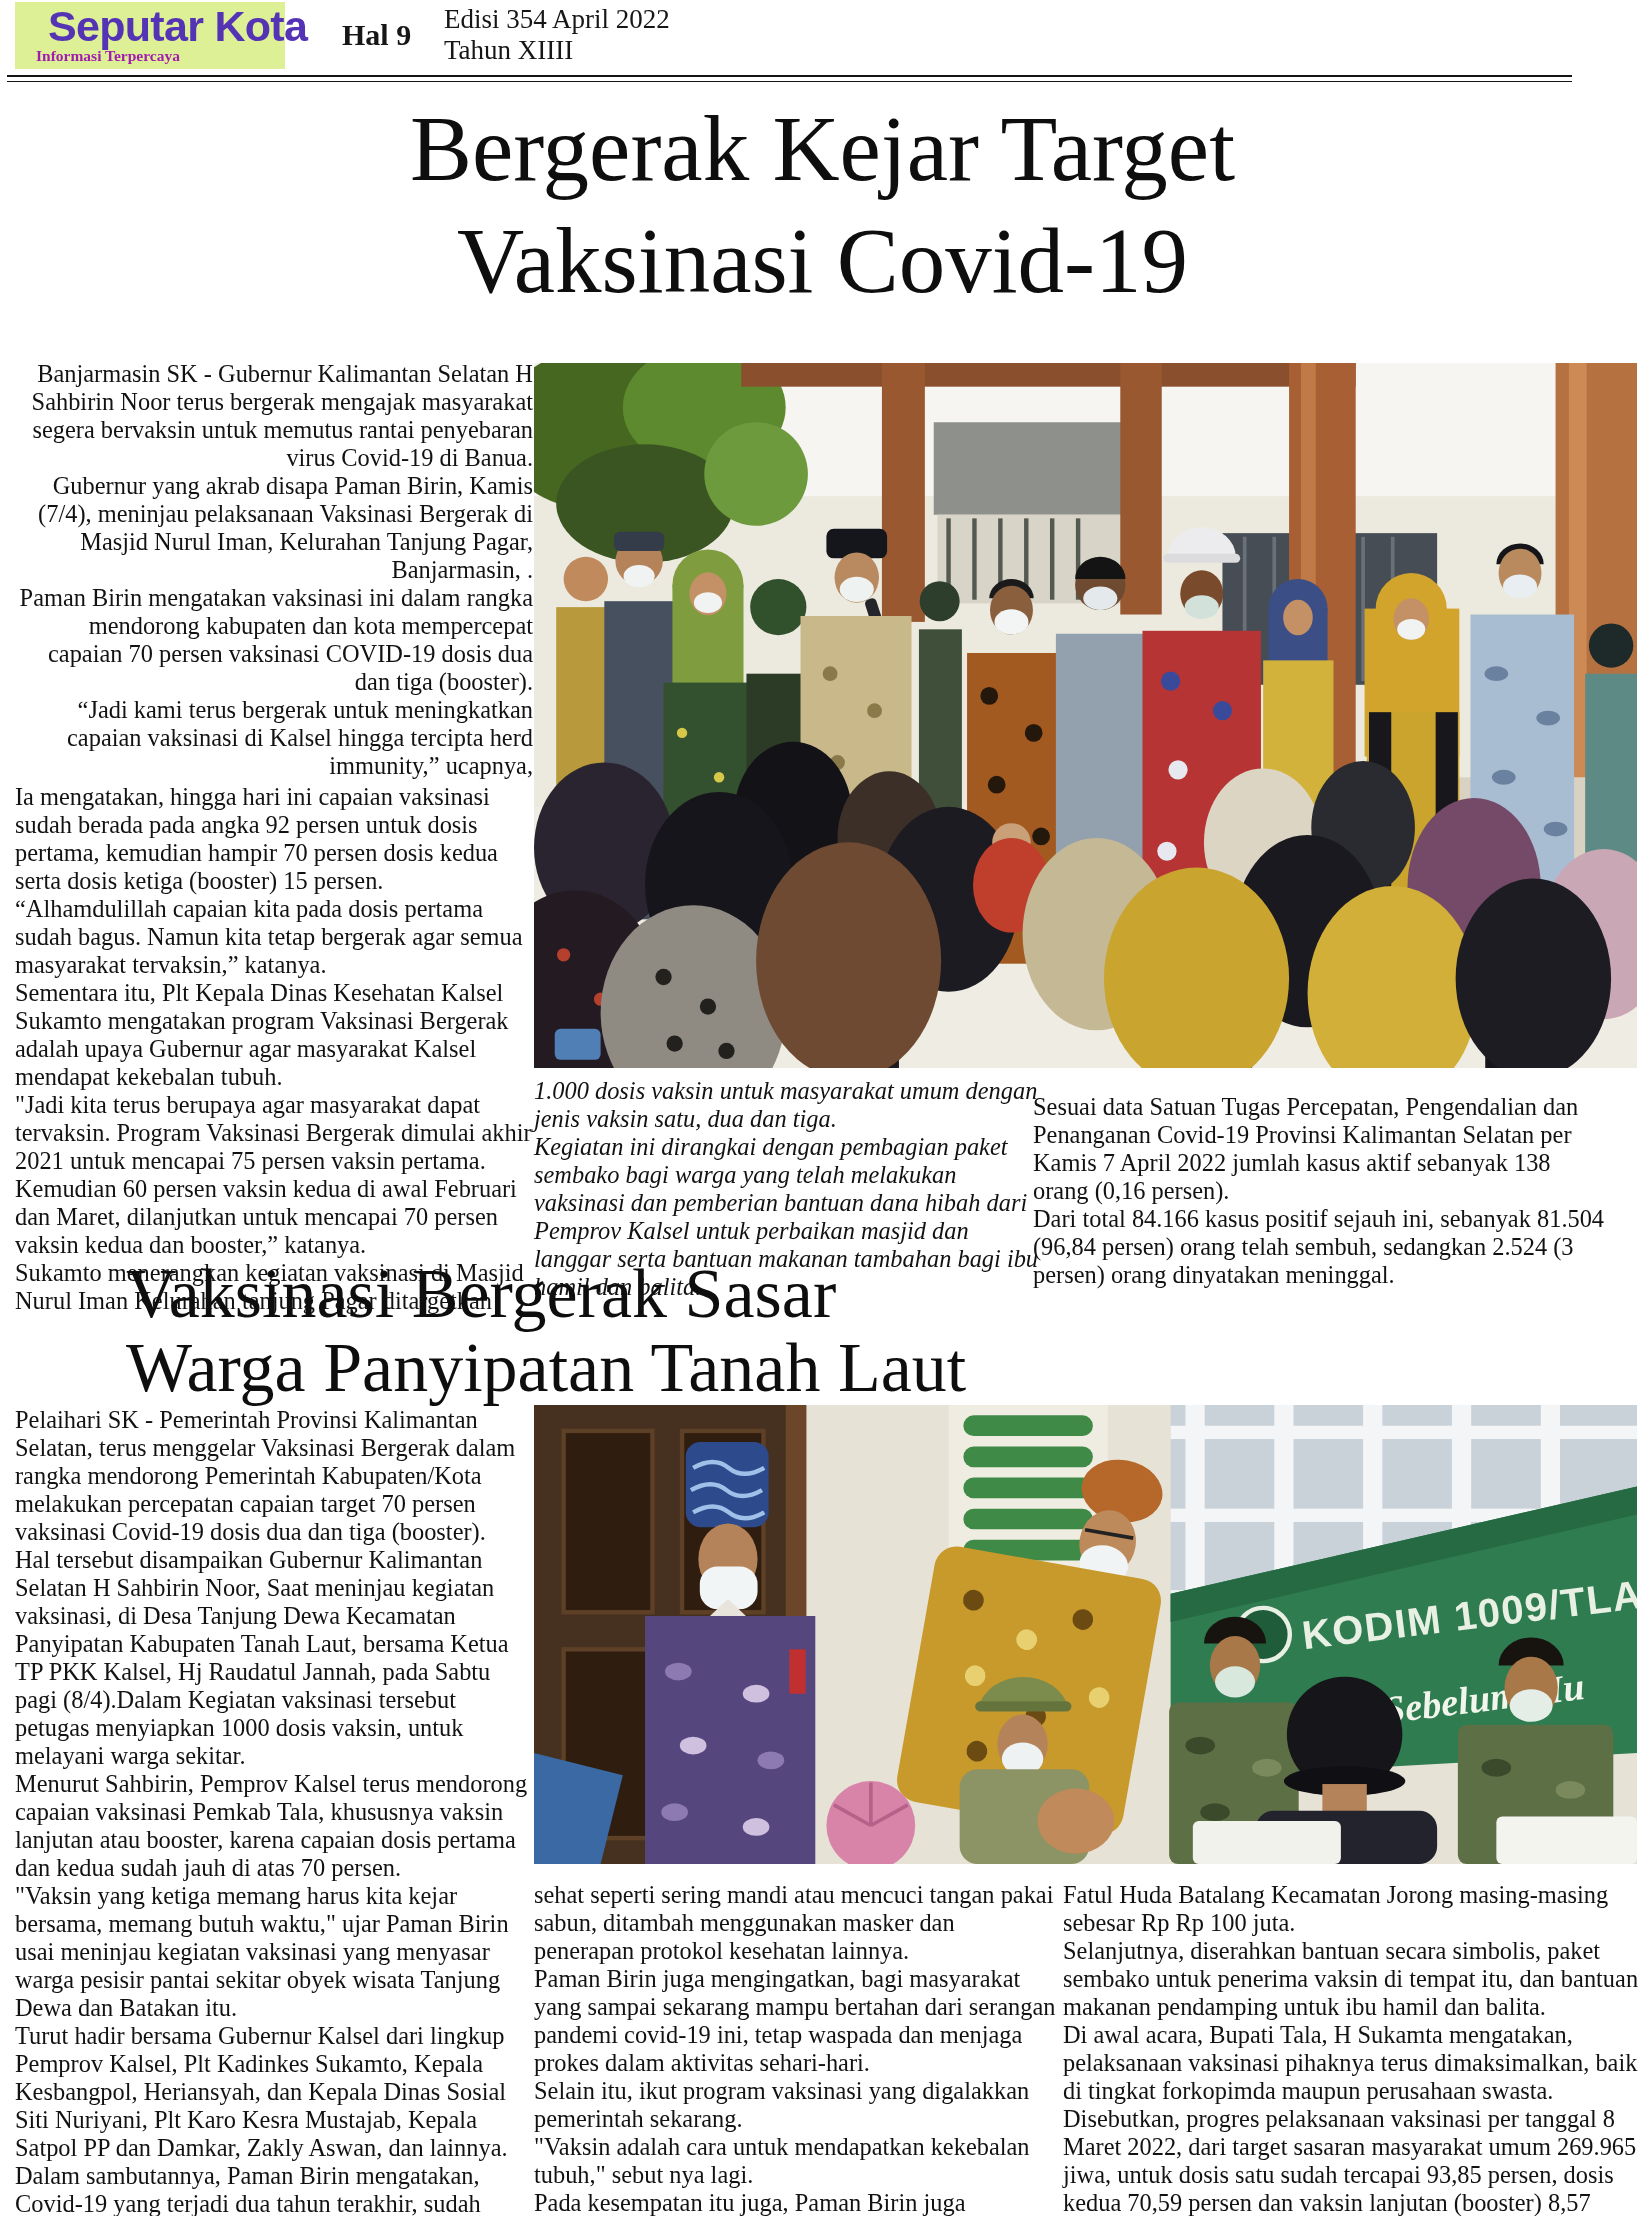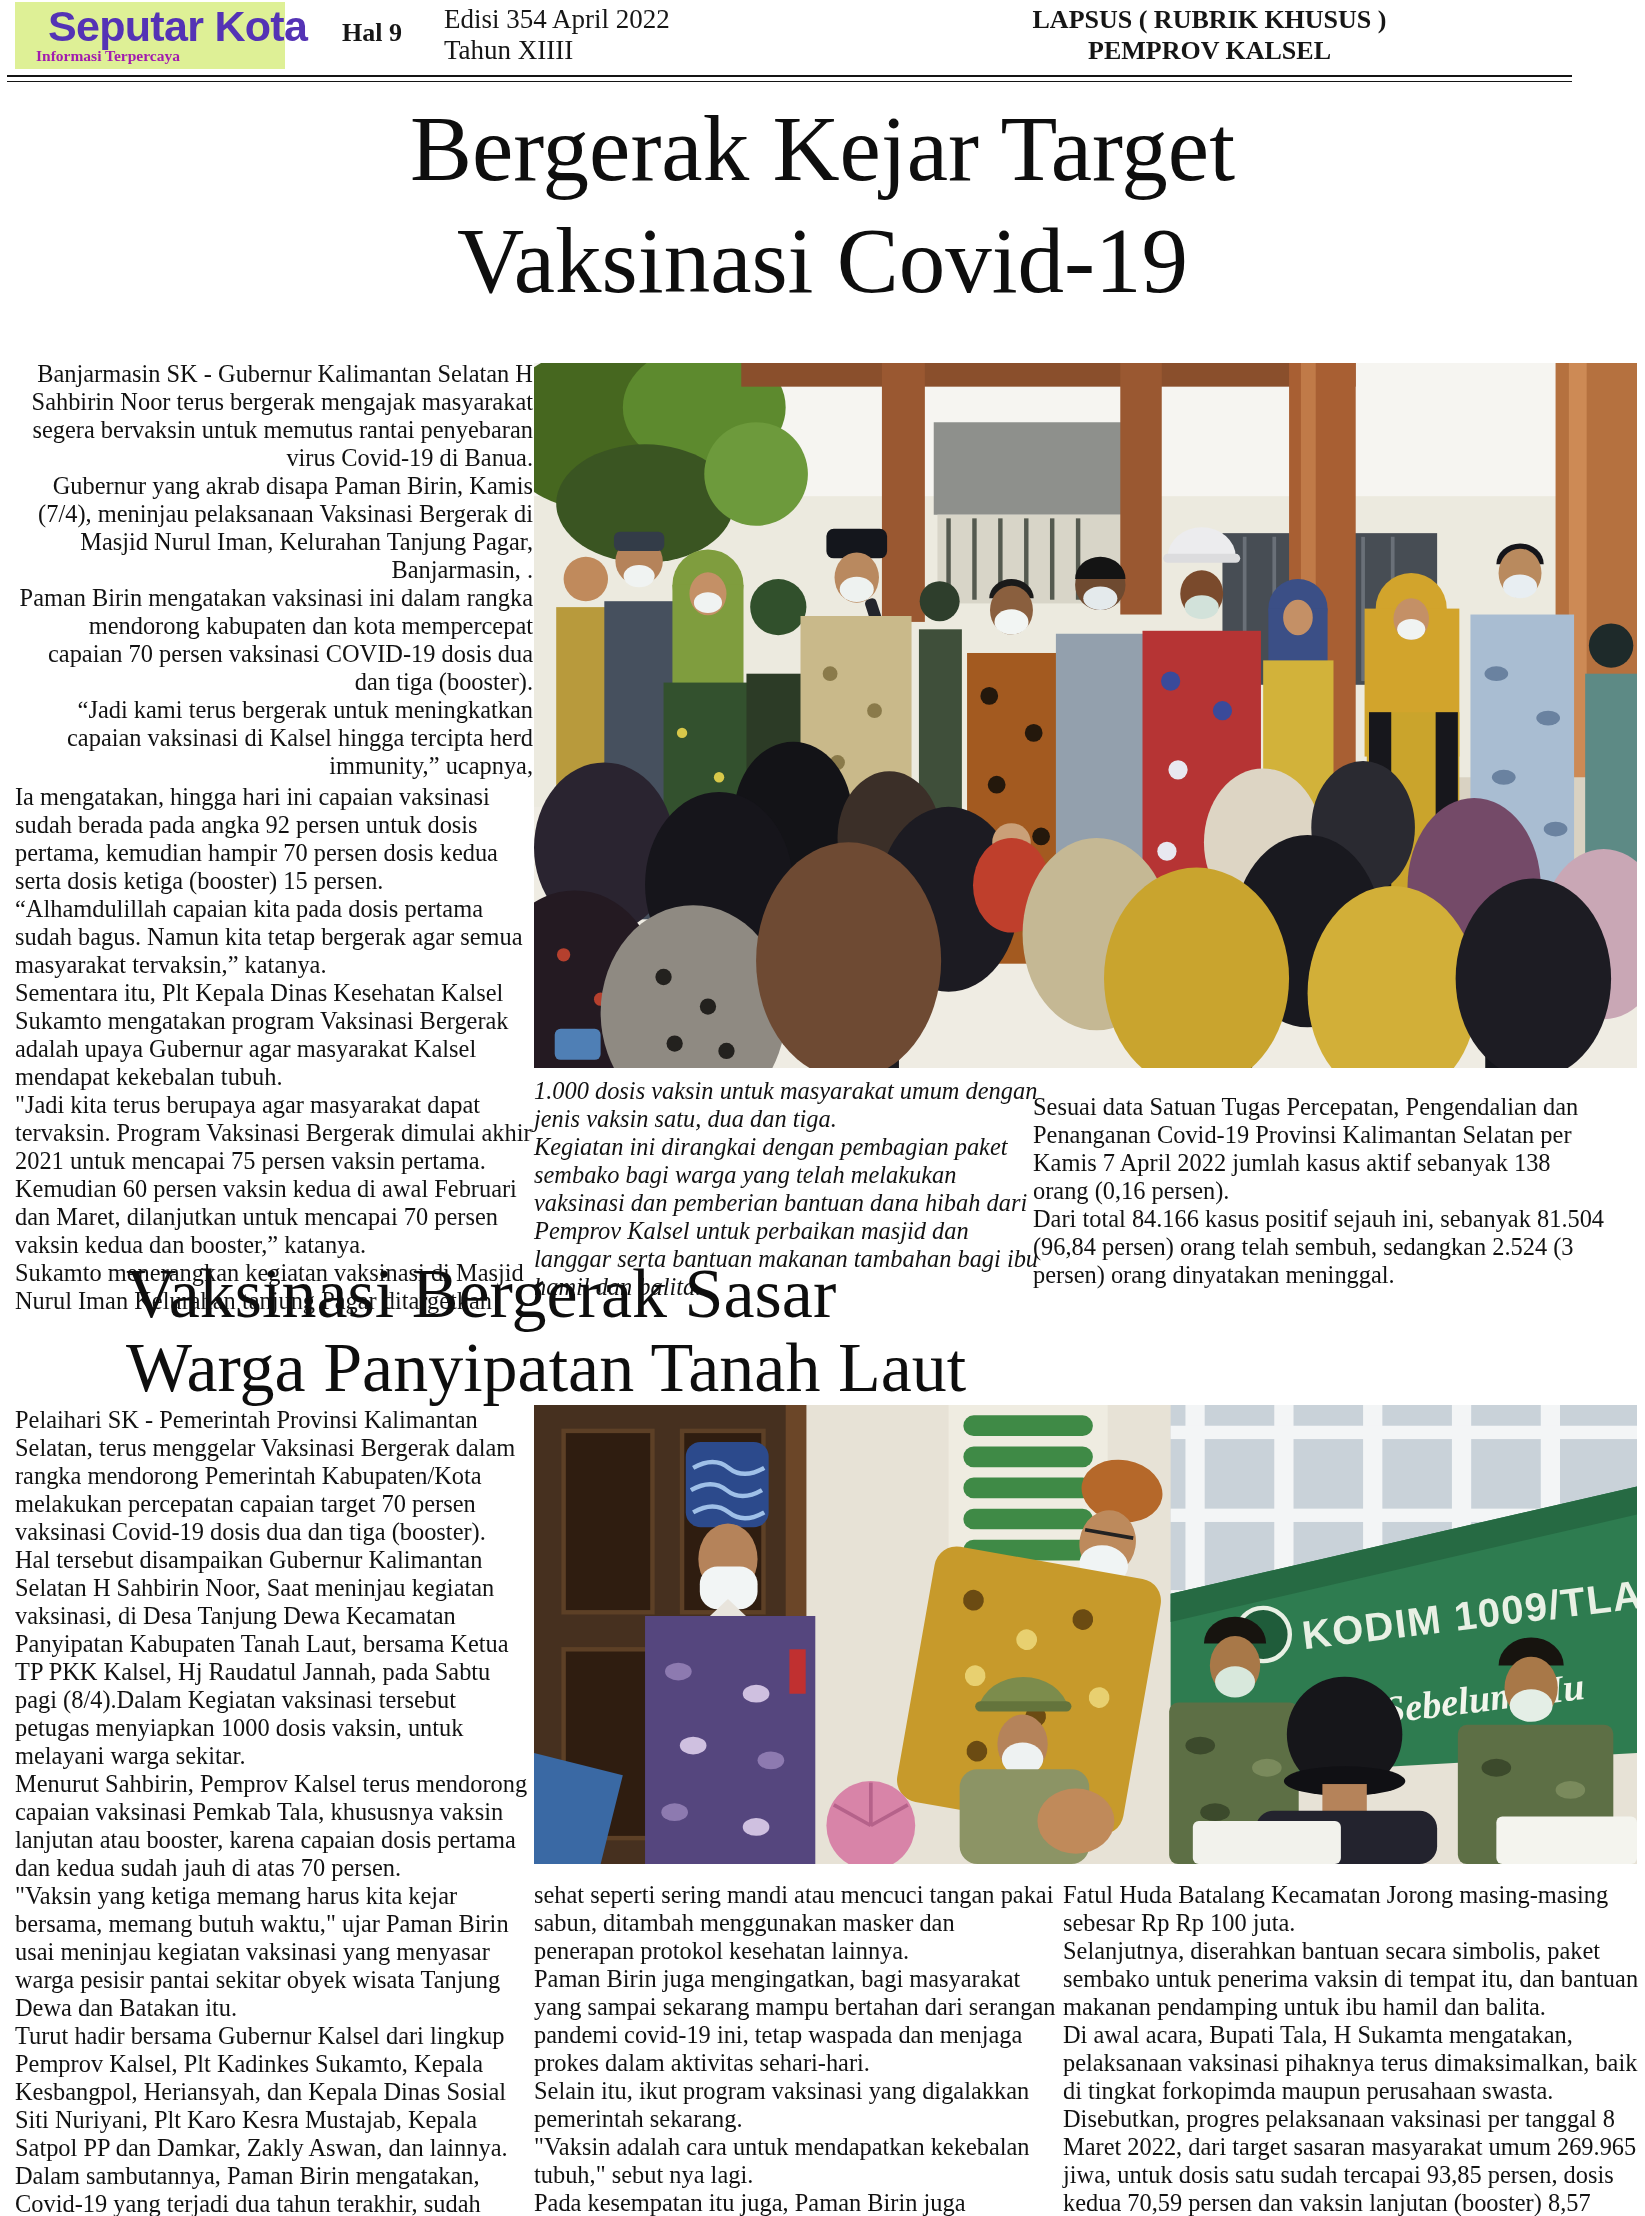--- a/index.html
+++ b/index.html
@@ -12,7 +12,7 @@
   .logo-title{left:28px;top:1.5px;font-family:"Liberation Sans",sans-serif;font-weight:bold;
               font-size:43px;letter-spacing:-0.7px;color:#5433b5;margin-left:20px;}
   .logo-tagline{left:36px;top:47px;font-size:15.5px;font-weight:bold;color:#a21caf;}
-  .hal{left:342px;top:18px;font-size:26px;font-weight:bold;}
+  .hal{left:342px;top:18px;font-size:30px;font-weight:bold;}
   .edisi{left:444px;top:4px;font-size:27px;line-height:31px;white-space:pre-line;}
   .rubric{left:947px;top:4.4px;width:525px;text-align:center;font-size:26px;font-weight:bold;
           line-height:31px;white-space:pre-line;}

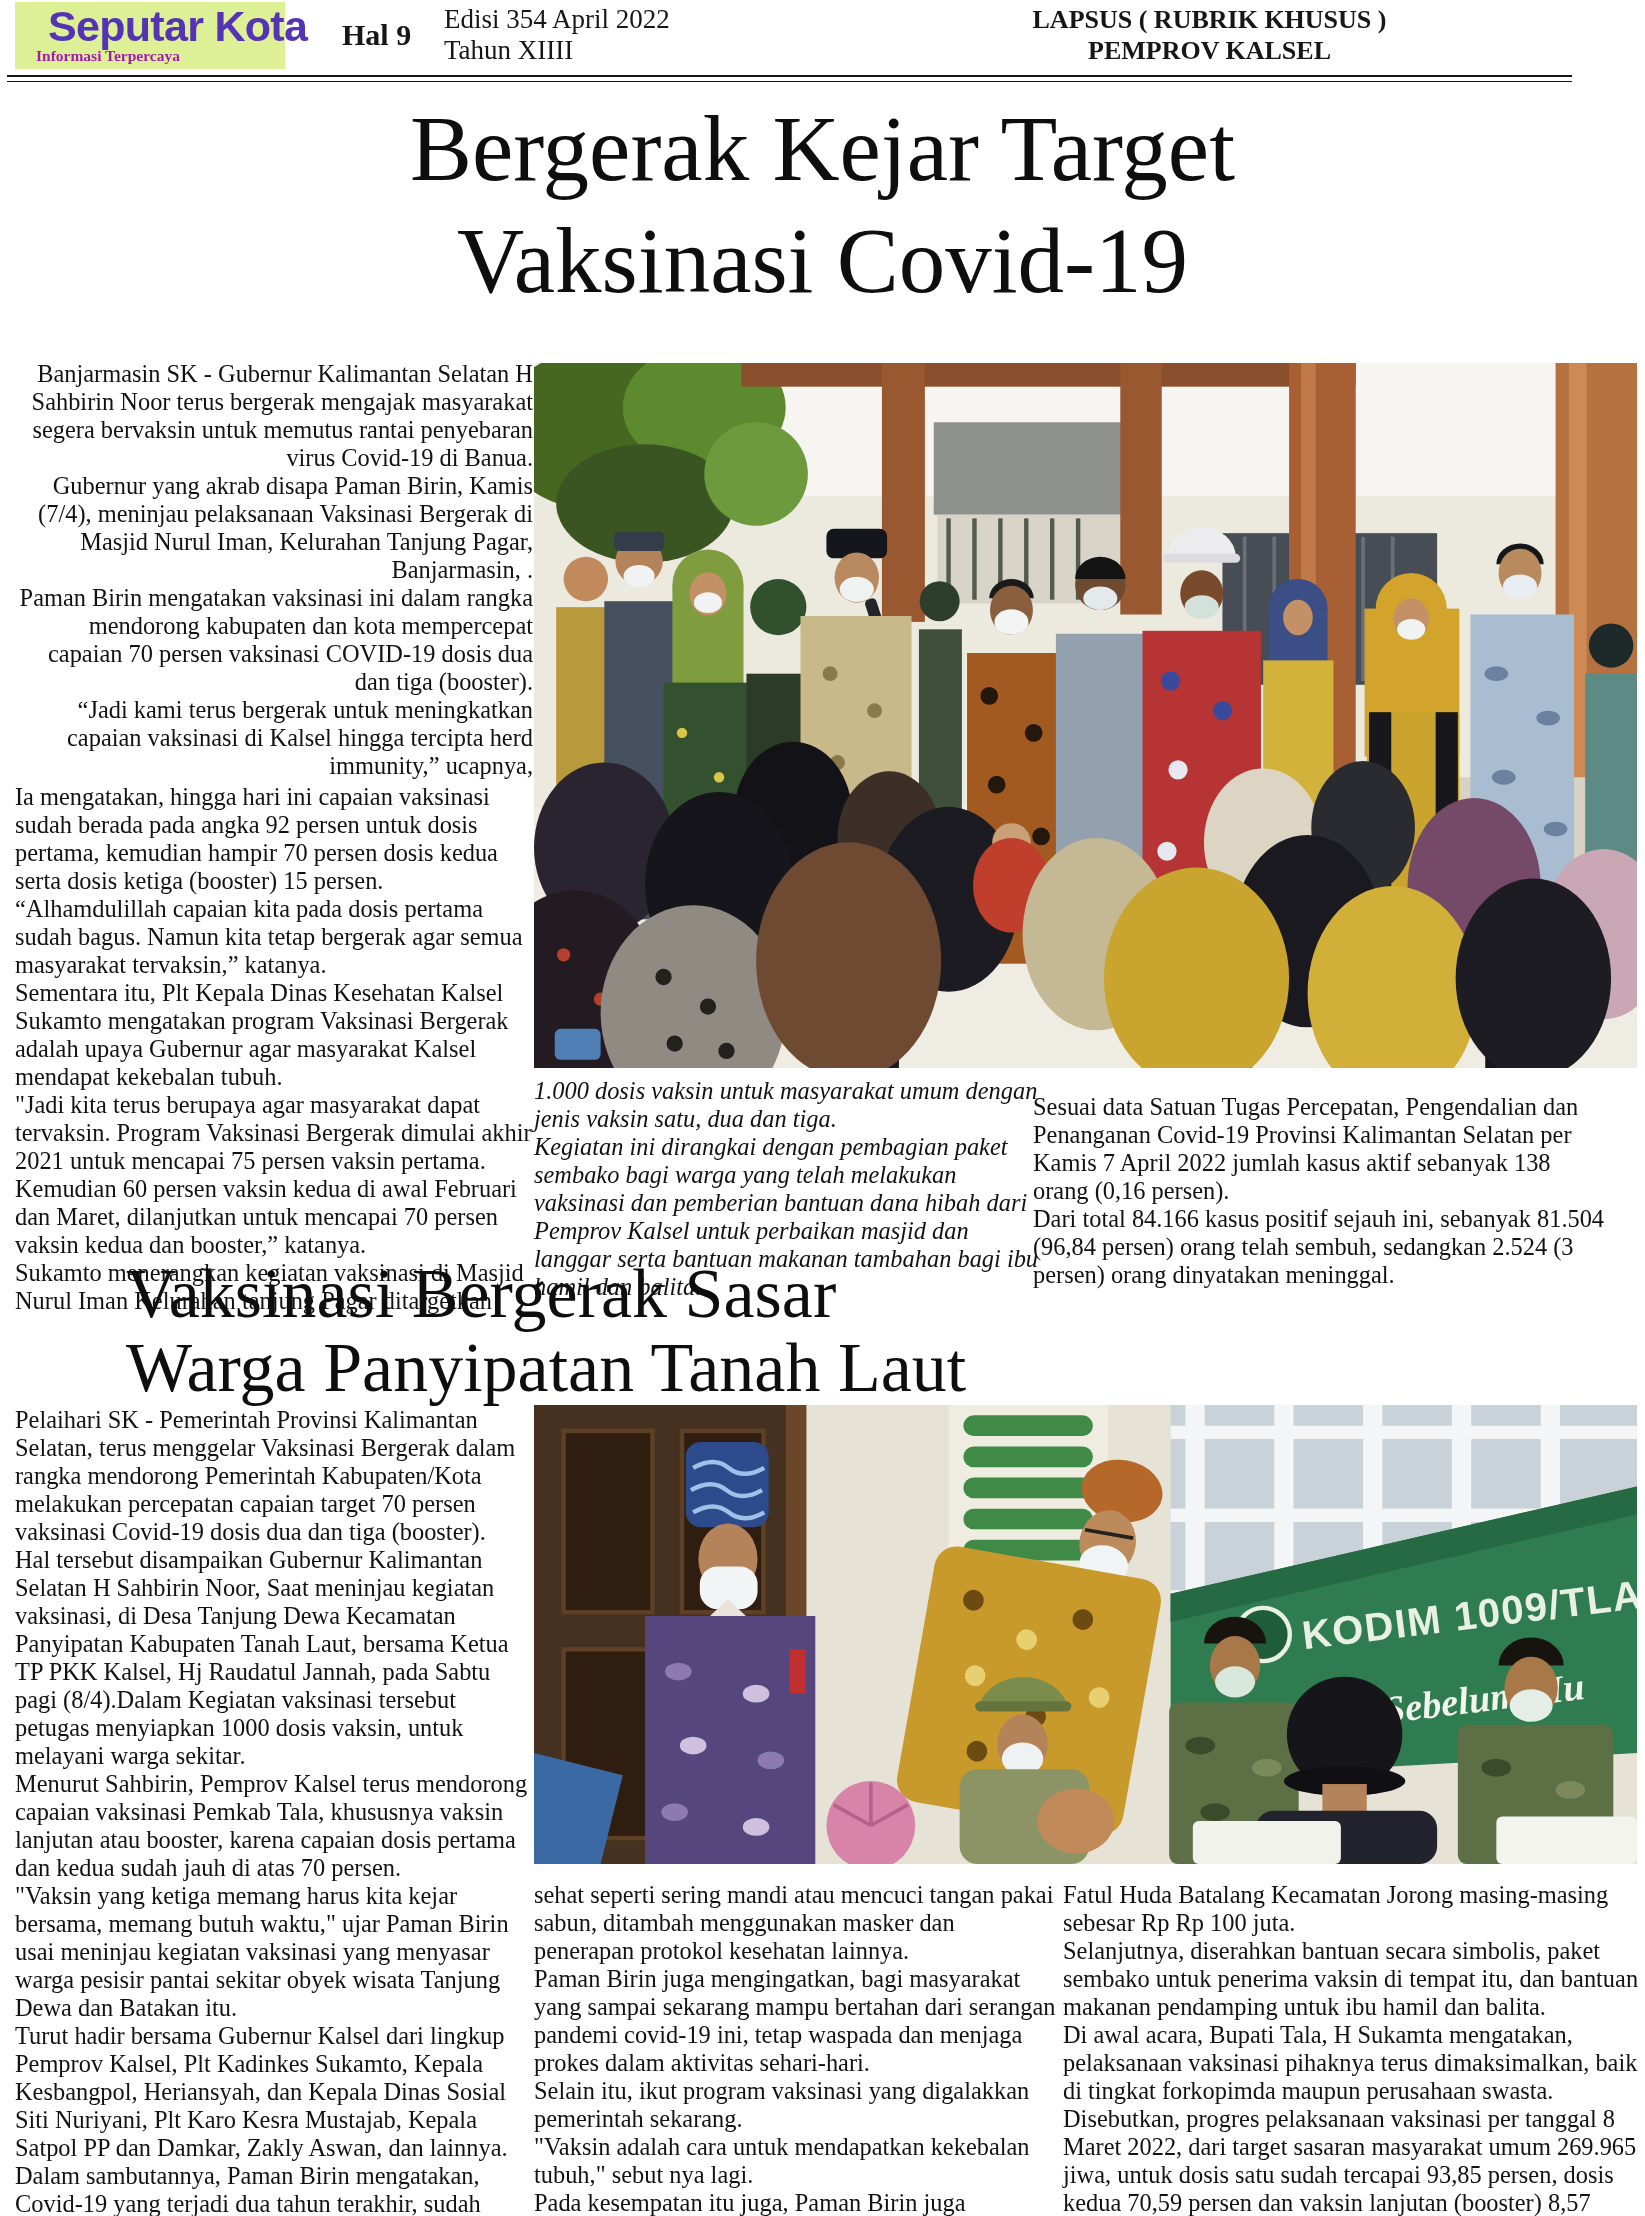--- a/index.html
+++ b/index.html
@@ -45,8 +45,6 @@
   <div class="abs hal">Hal 9</div>
   <div class="abs edisi">Edisi 354 April 2022
 Tahun XIIII</div>
-  <div class="abs rubric">LAPSUS ( RUBRIK KHUSUS )
-PEMPROV KALSEL</div>
   <div class="abs double-rule"></div>
 
   <h1 class="abs headline1" style="margin:0;font-weight:normal;">Bergerak Kejar Target

